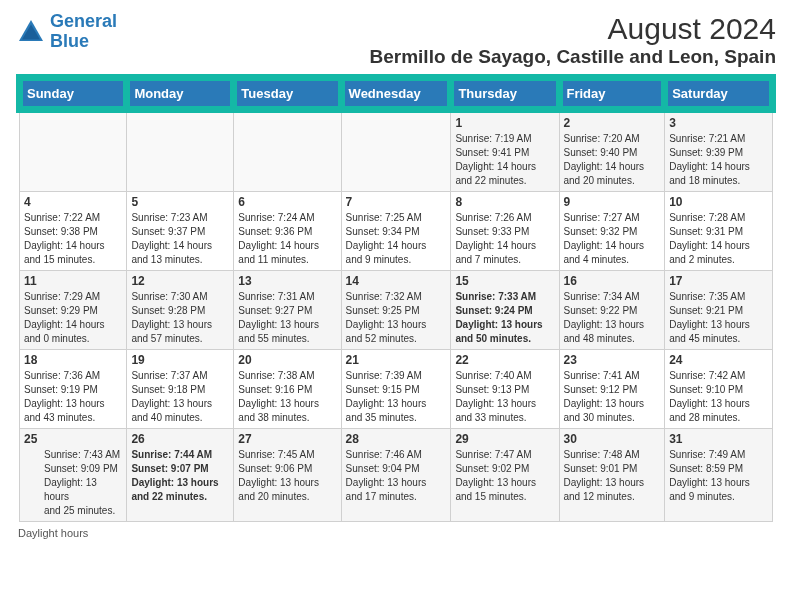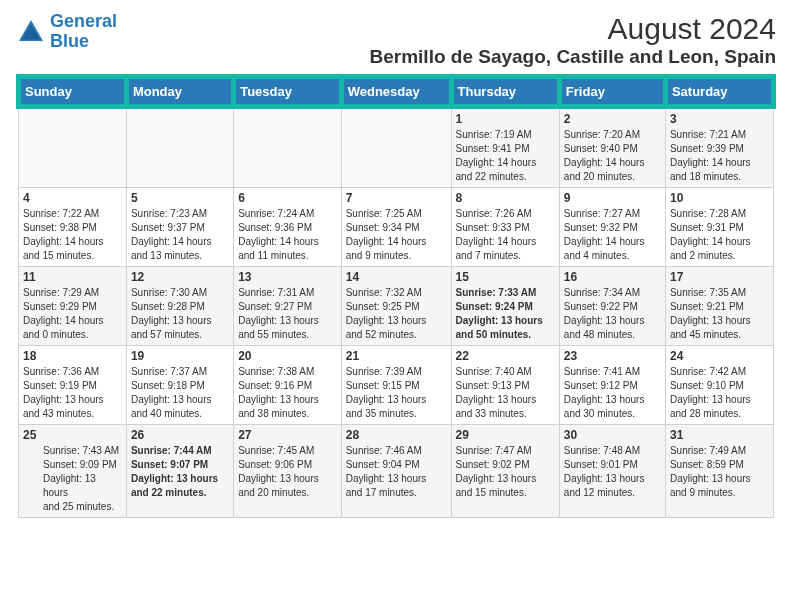--- a/index.html
+++ b/index.html
@@ -60,7 +60,7 @@
       font-size: 13px;
       font-weight: bold;
       padding: 5px 4px;
-      border: 5px solid #14b8a6;
+      border: 7px solid #14b8a6;
       text-align: left;
     }
     .calendar-table tbody tr td {

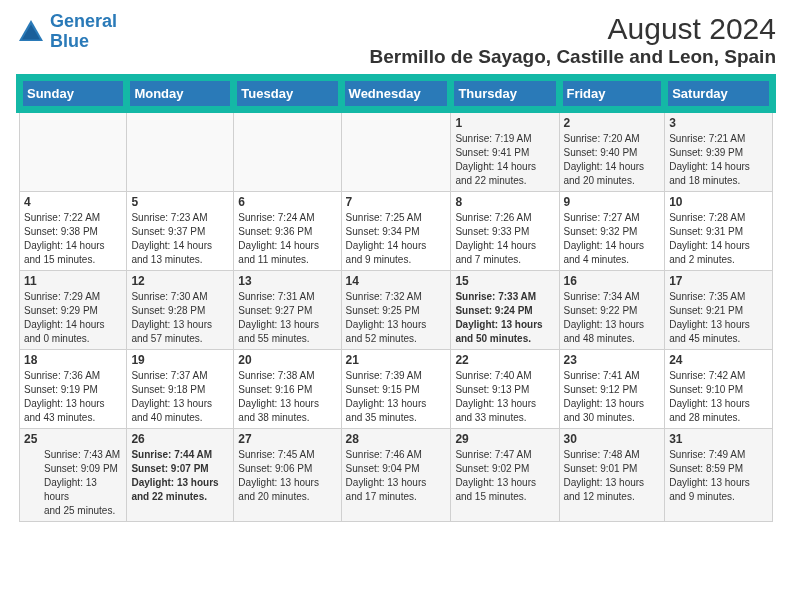--- a/index.html
+++ b/index.html
@@ -367,6 +367,7 @@
       </tbody>
   </table>
 
+  <div class="footer-note">Daylight hours</div>
 </div>
 
 </body></html>

